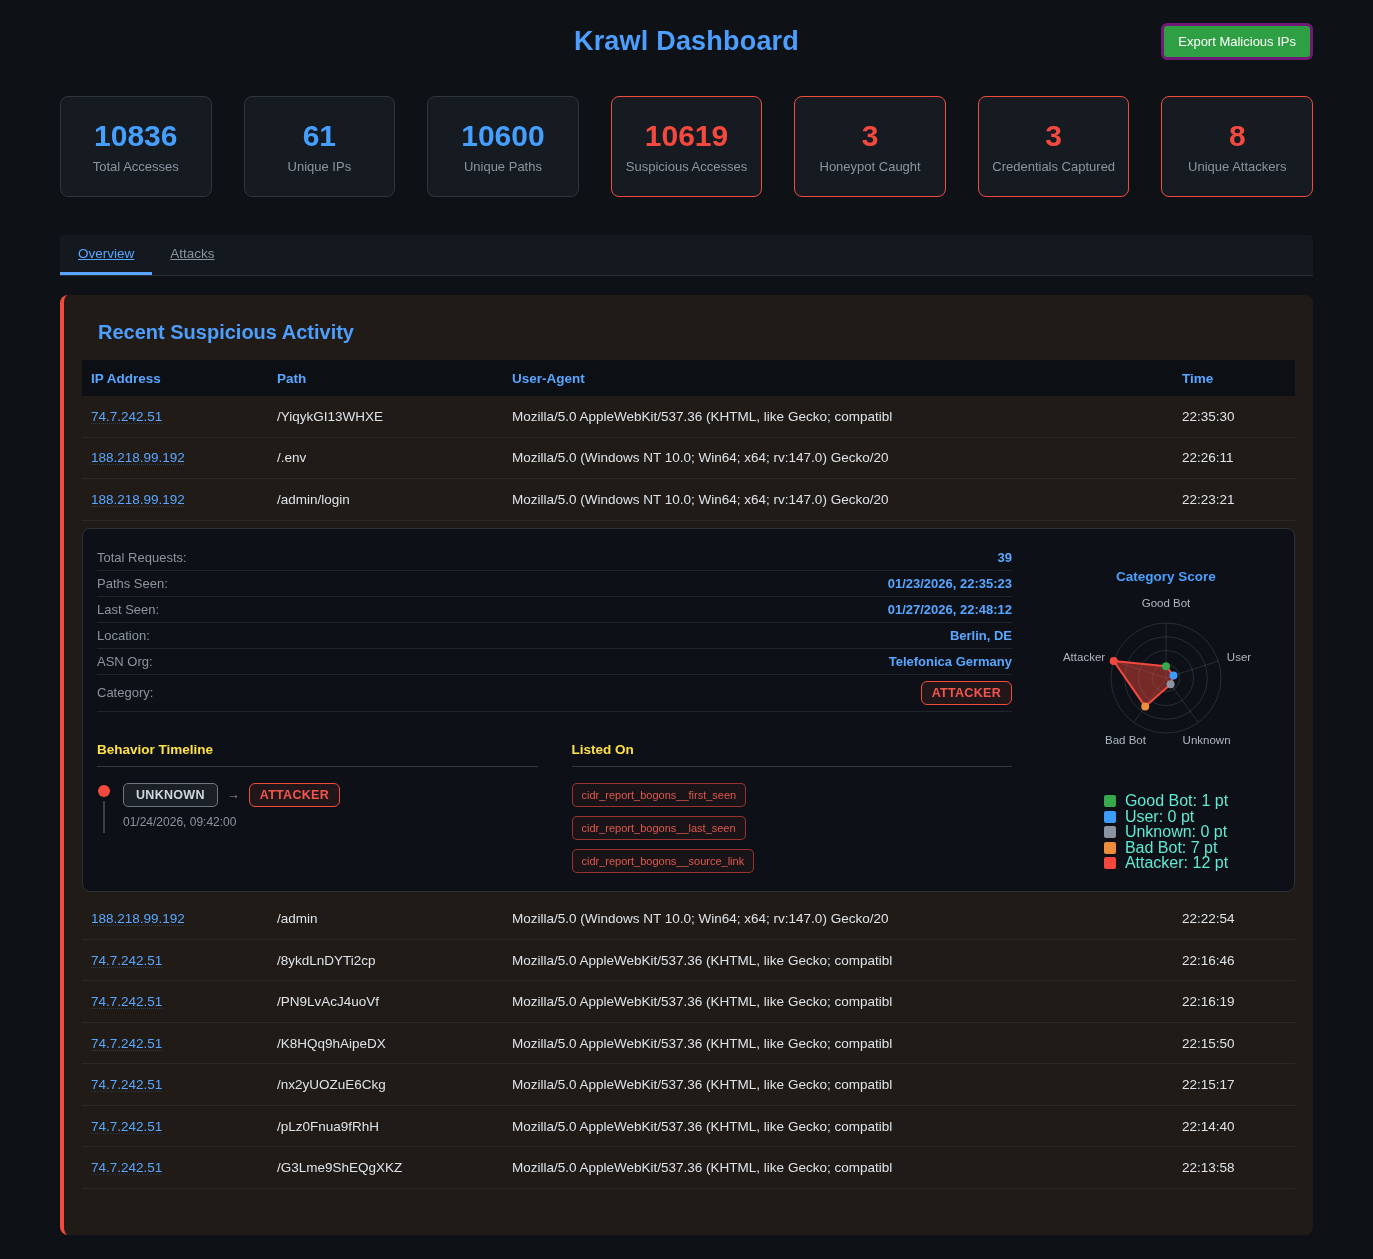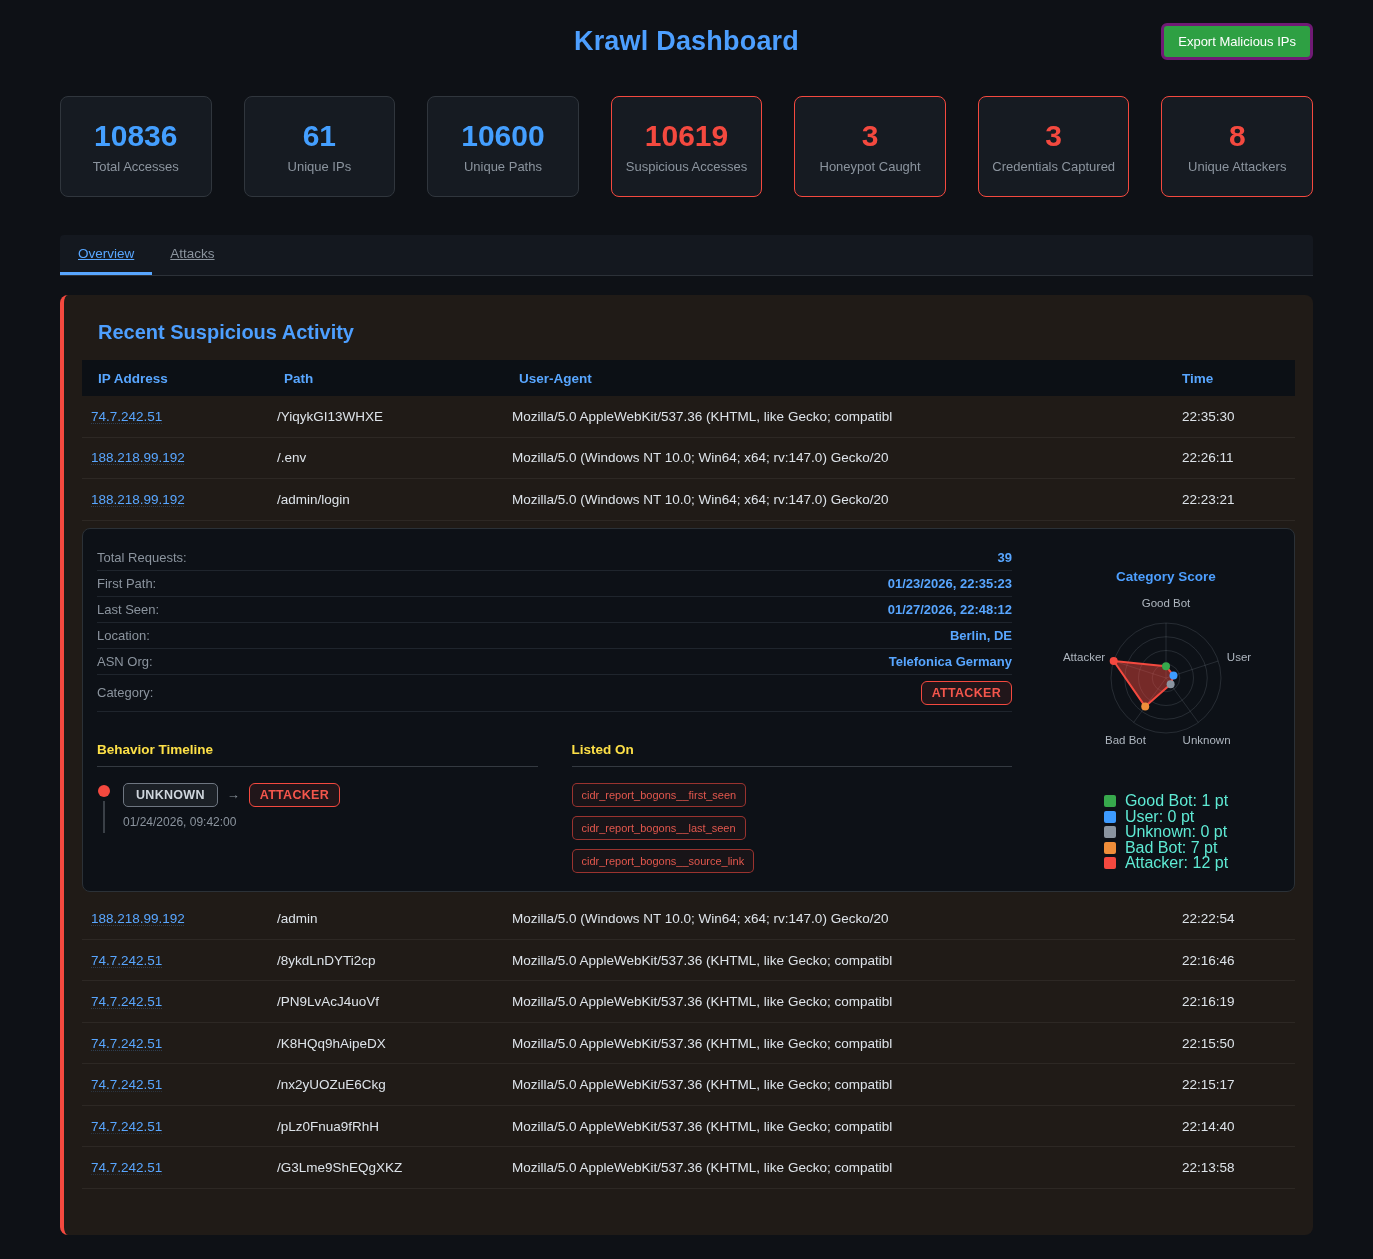--- a/index.html
+++ b/index.html
@@ -61,7 +61,7 @@
   .t-head {
     background:#0c1015; height:36px; font-weight:700; color:#58a6ff; font-size:13.5px;
   }
-  .t-head > div { padding-left:16px; }
+  .t-head > div { padding-left:9px; }
   .t-head > div:last-child { padding-left:15px; }
   .t-row { height:41.5px; border-bottom:1px solid rgba(255,255,255,0.06); font-size:13.5px; cursor:pointer; }
   .t-row > div { padding-left:9px; white-space:nowrap; overflow:hidden; }

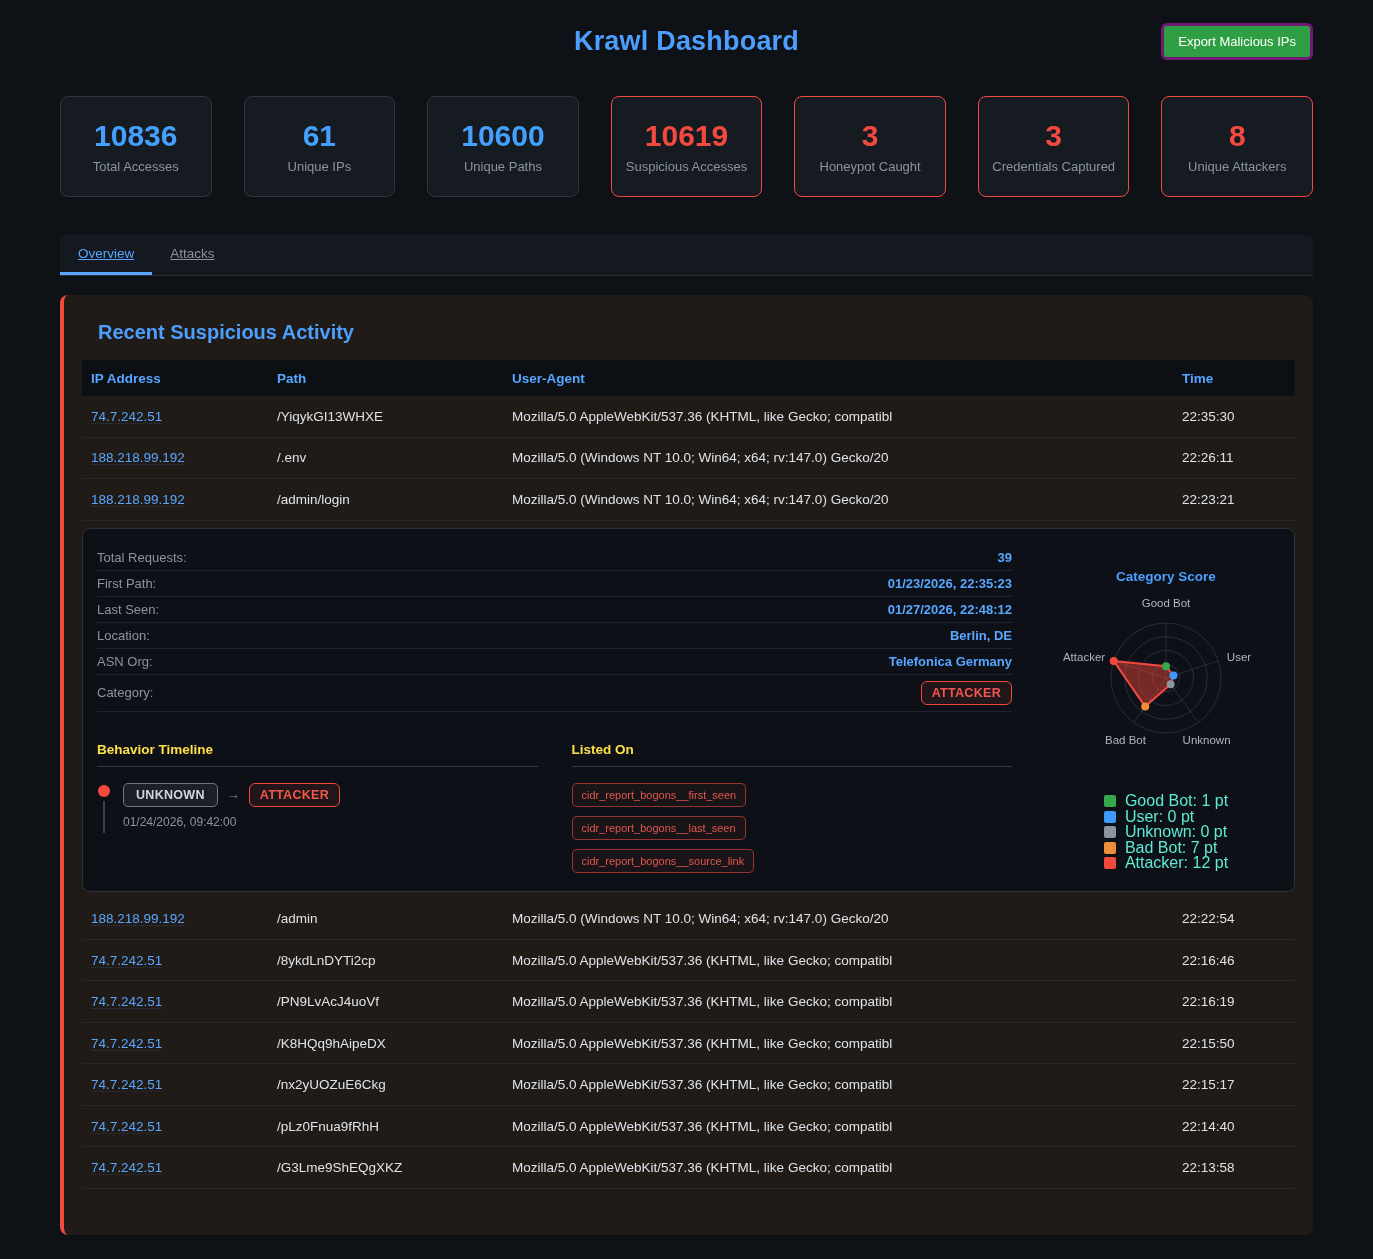--- a/index.html
+++ b/index.html
@@ -204,7 +204,7 @@
                   <span class="info-value">39</span>
                 </div>
                 <div class="info-row">
-                  <span class="info-label">First Path:</span>
+                  <span class="info-label">Paths Seen:</span>
                   <span class="info-value">01/23/2026, 22:35:23</span>
                 </div>
                 <div class="info-row">

